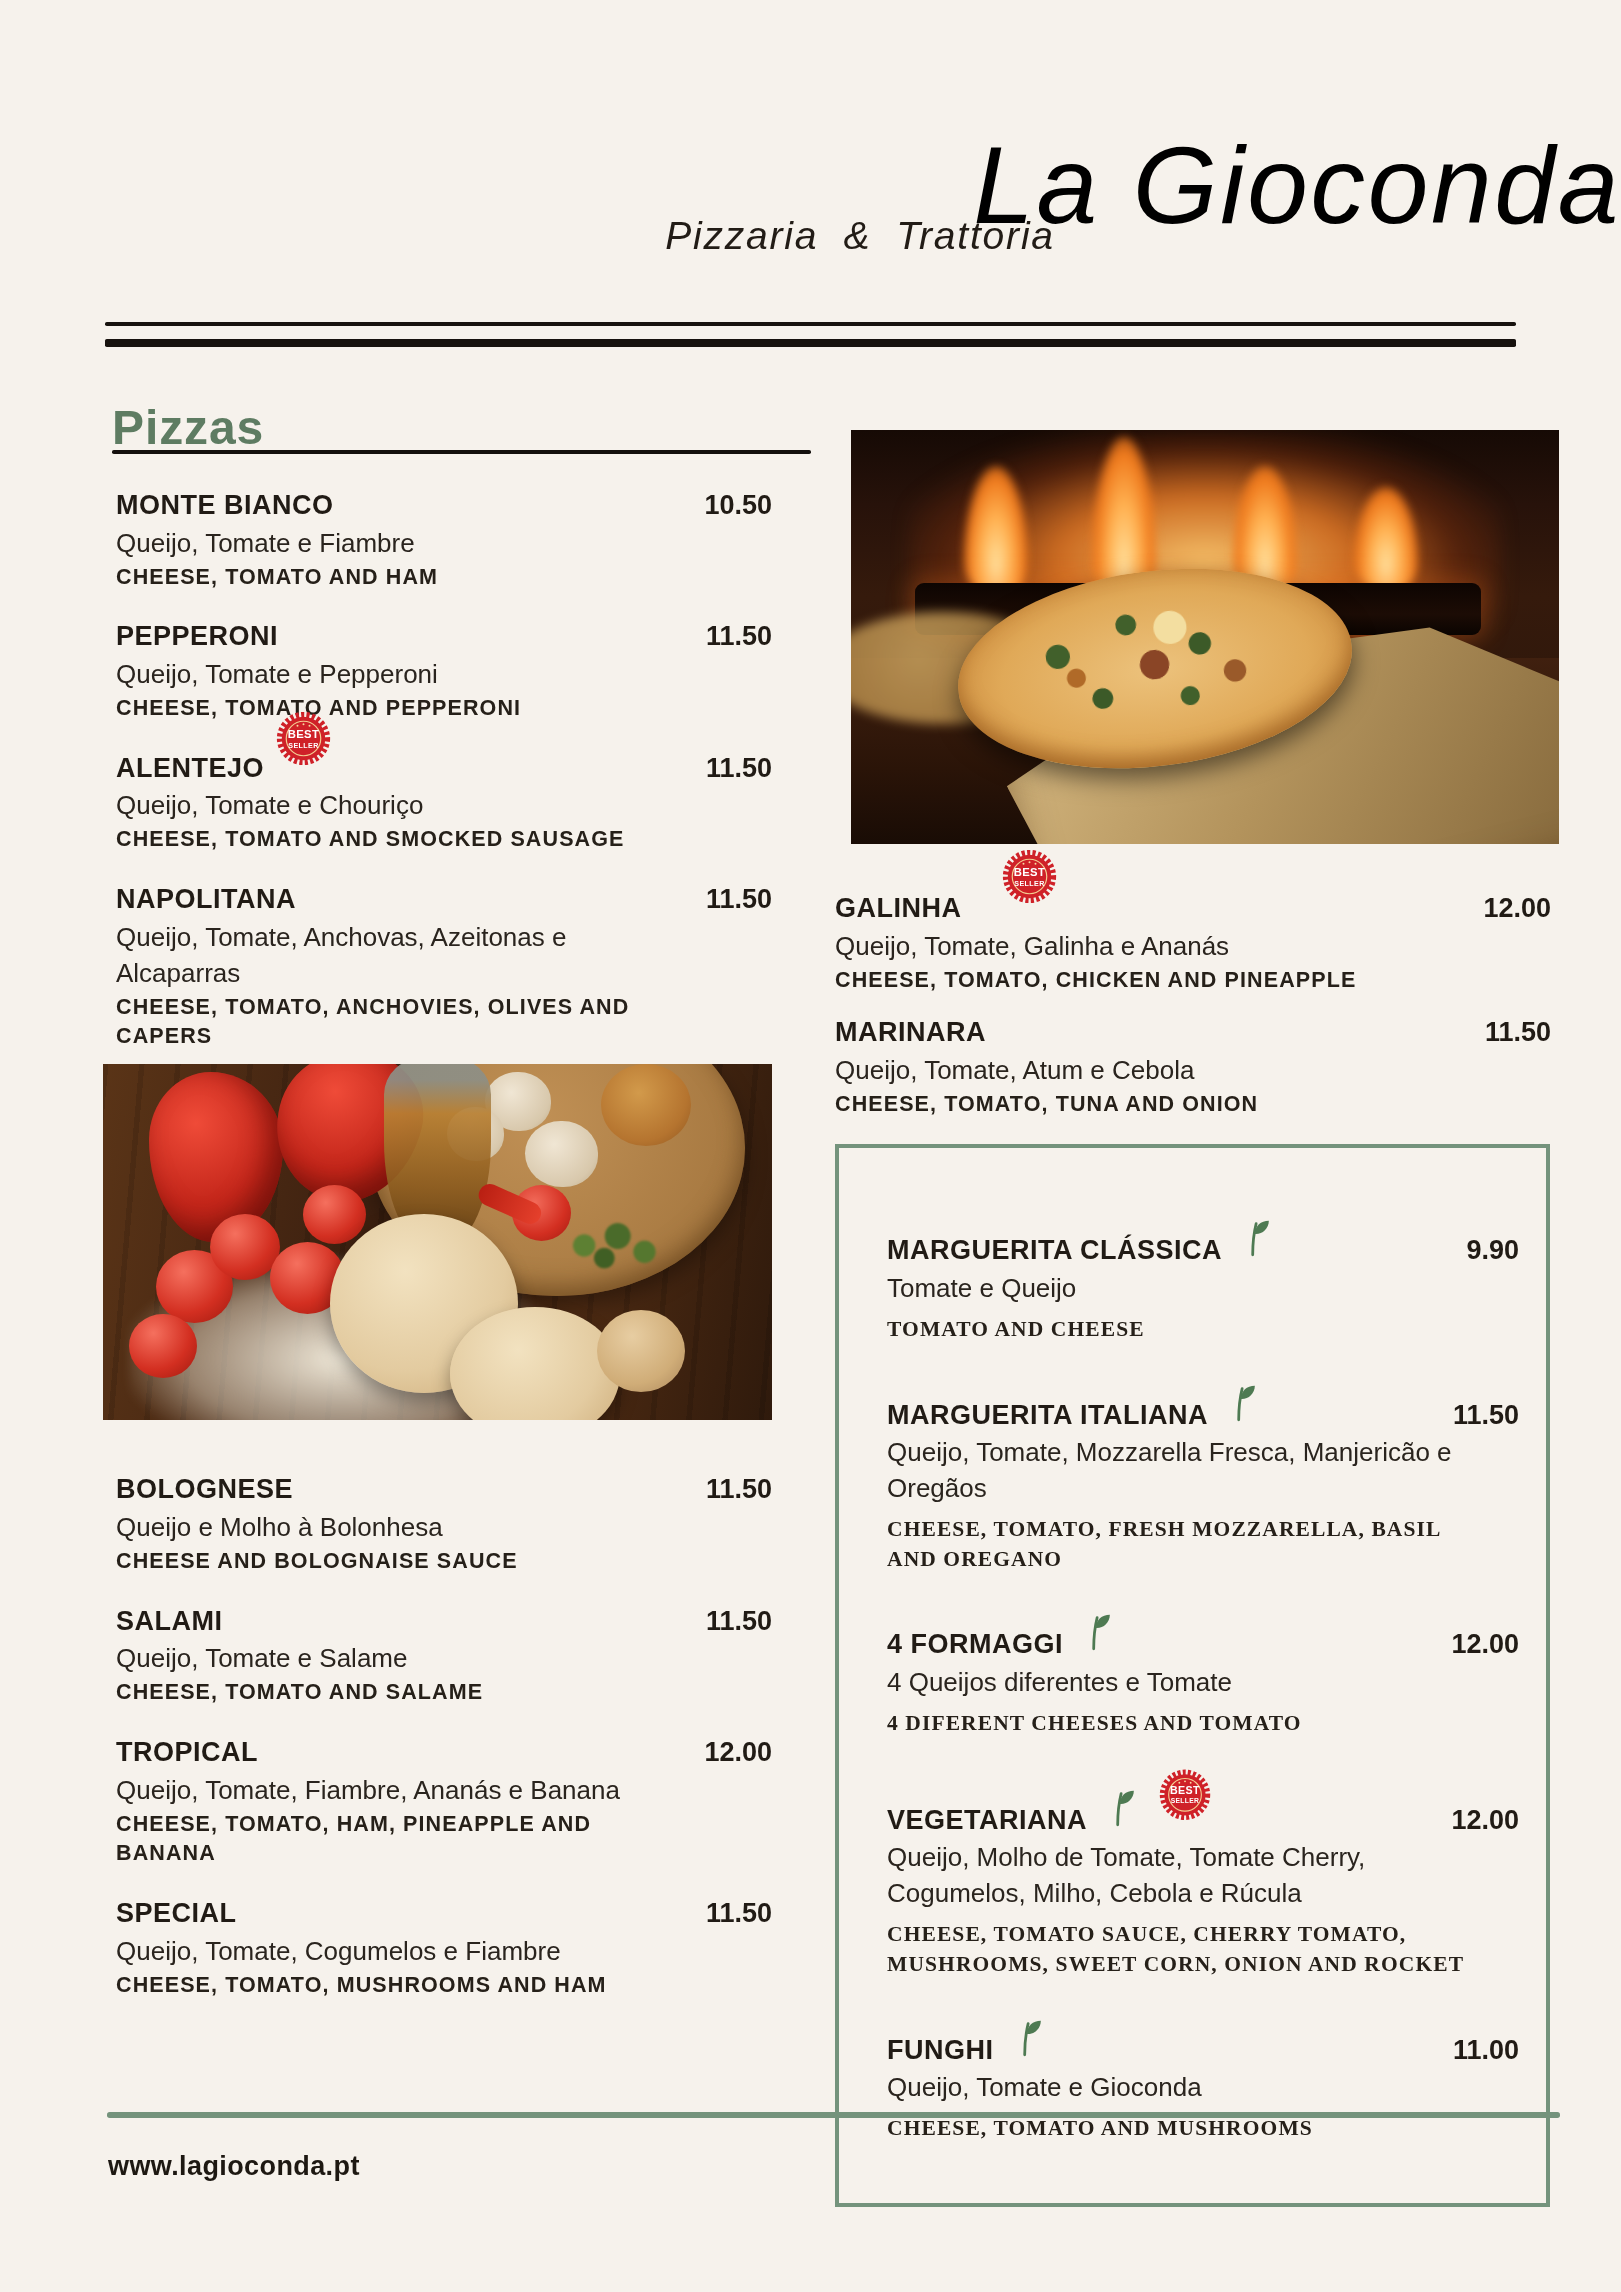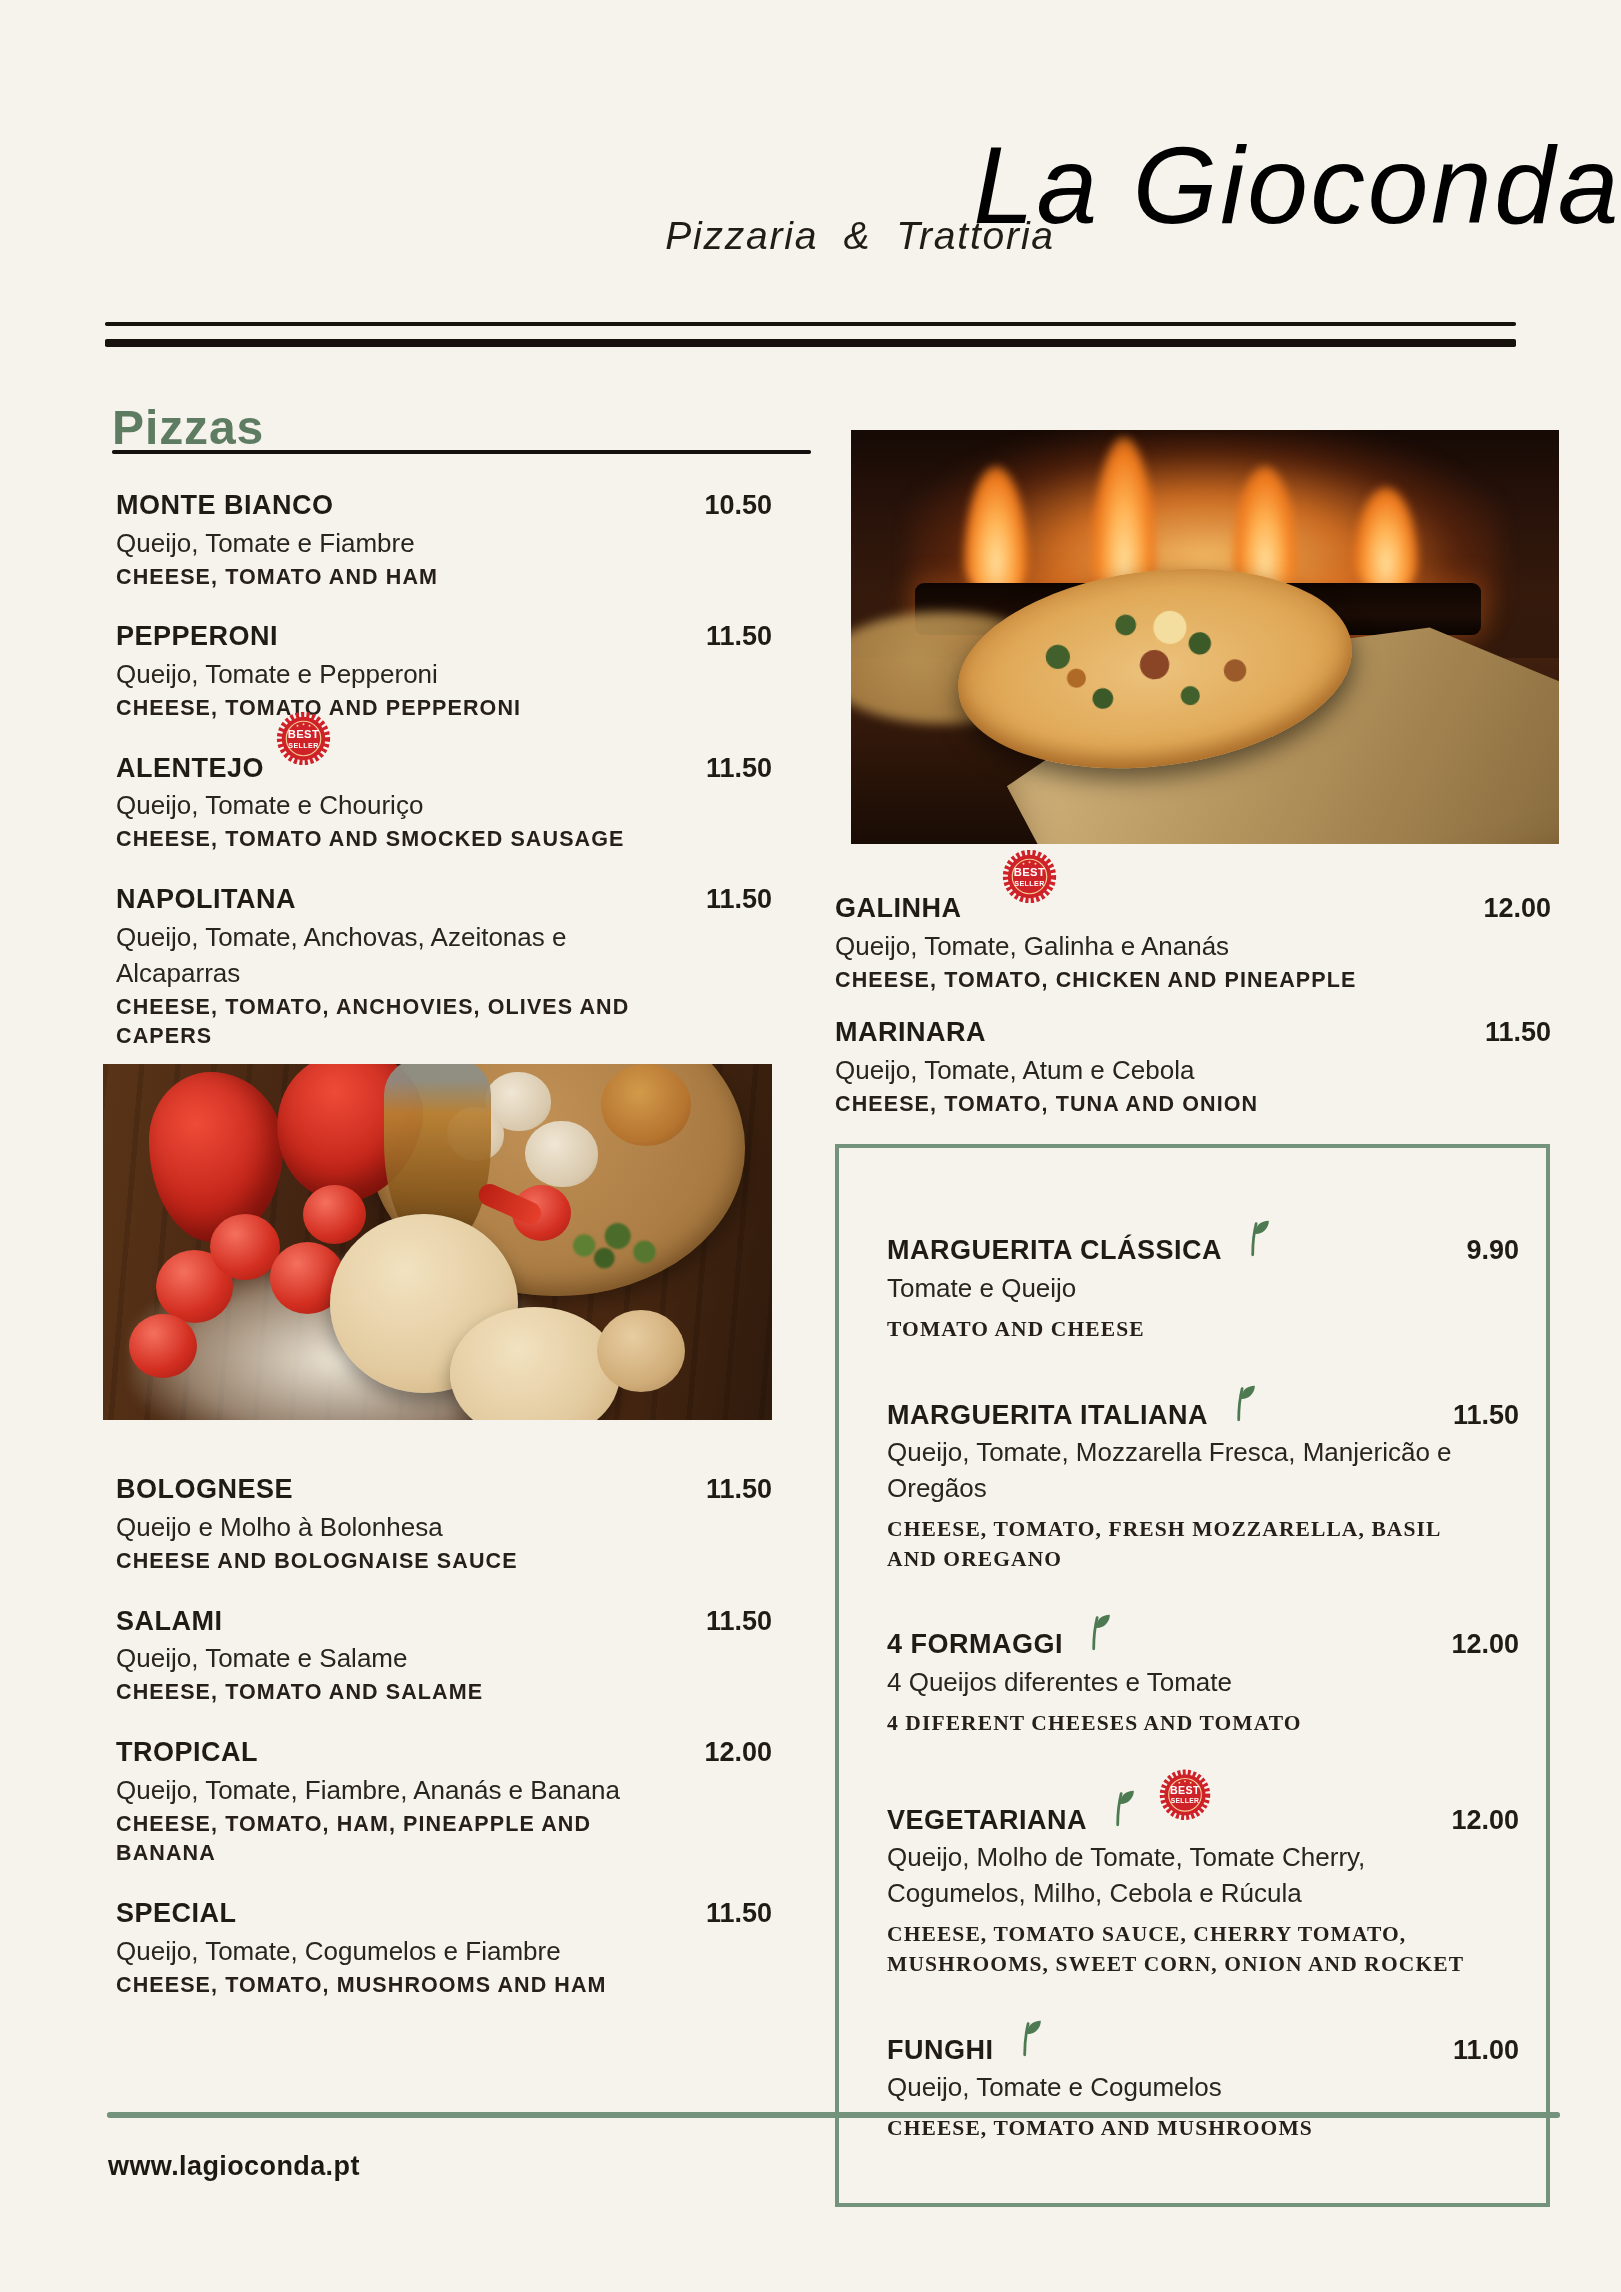--- a/index.html
+++ b/index.html
@@ -407,7 +407,7 @@
           </span>
           <span class="price">11.00</span>
         </div>
-        <div class="pt">Queijo, Tomate e Cogumelos</div>
+        <div class="pt">Queijo, Tomate e Gioconda</div>
         <div class="en">CHEESE, TOMATO AND MUSHROOMS</div>
       </div>
 

